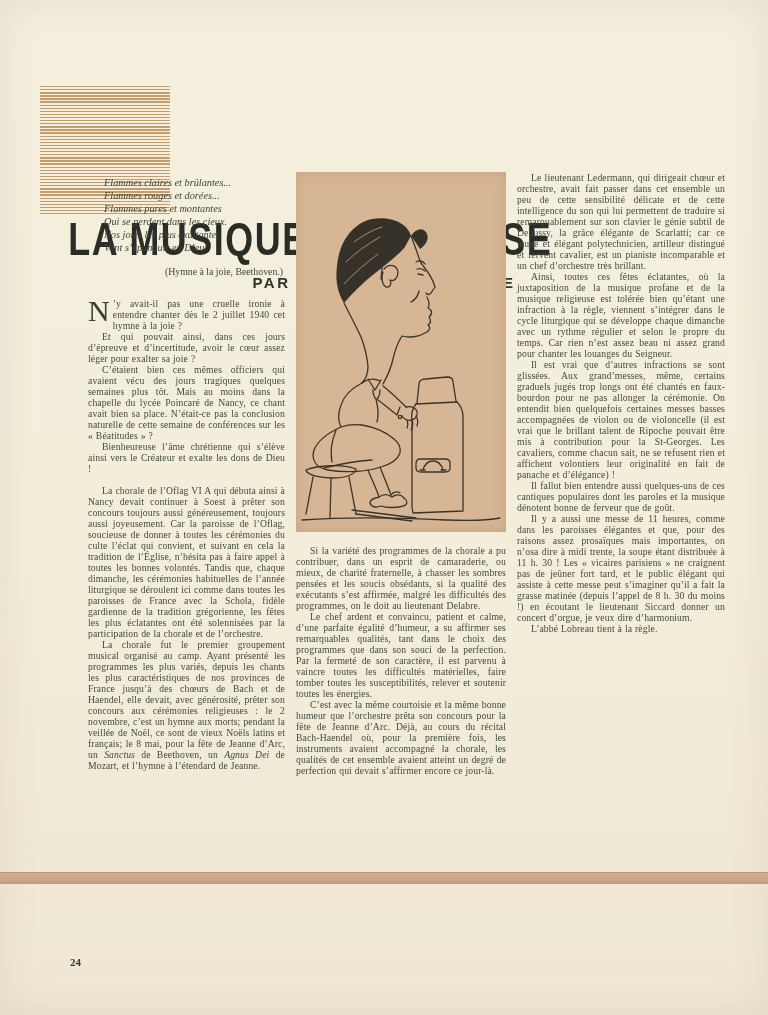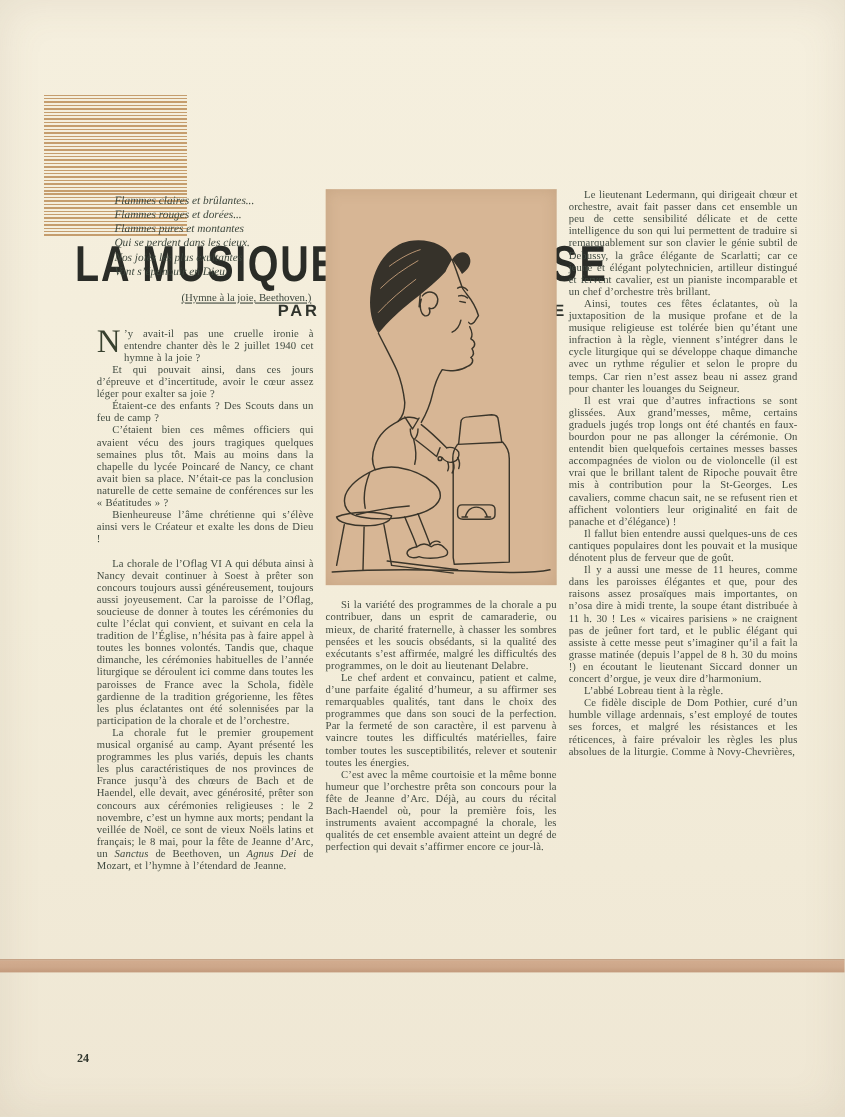--- a/index.html
+++ b/index.html
@@ -34,7 +34,7 @@
   .em{font-style:italic;}
   
   .epigraph{margin:4px 0 0 16px;font-style:italic;font-size:10.3px;line-height:13px;color:#3c463c;}
-  .epigraph-attr{font-style:normal;text-align:right;margin:11px 2px 20px 0;font-size:9.8px;text-decoration:underline;}
+  .epigraph-attr{font-style:normal;text-align:right;margin:11px 2px 20px 0;font-size:9.8px;}
   
   .illustration{width:210px;height:360px;margin:0 0 13px 0;background:#d7b695;
     box-shadow:inset 0 0 14px rgba(120,90,50,.18);}

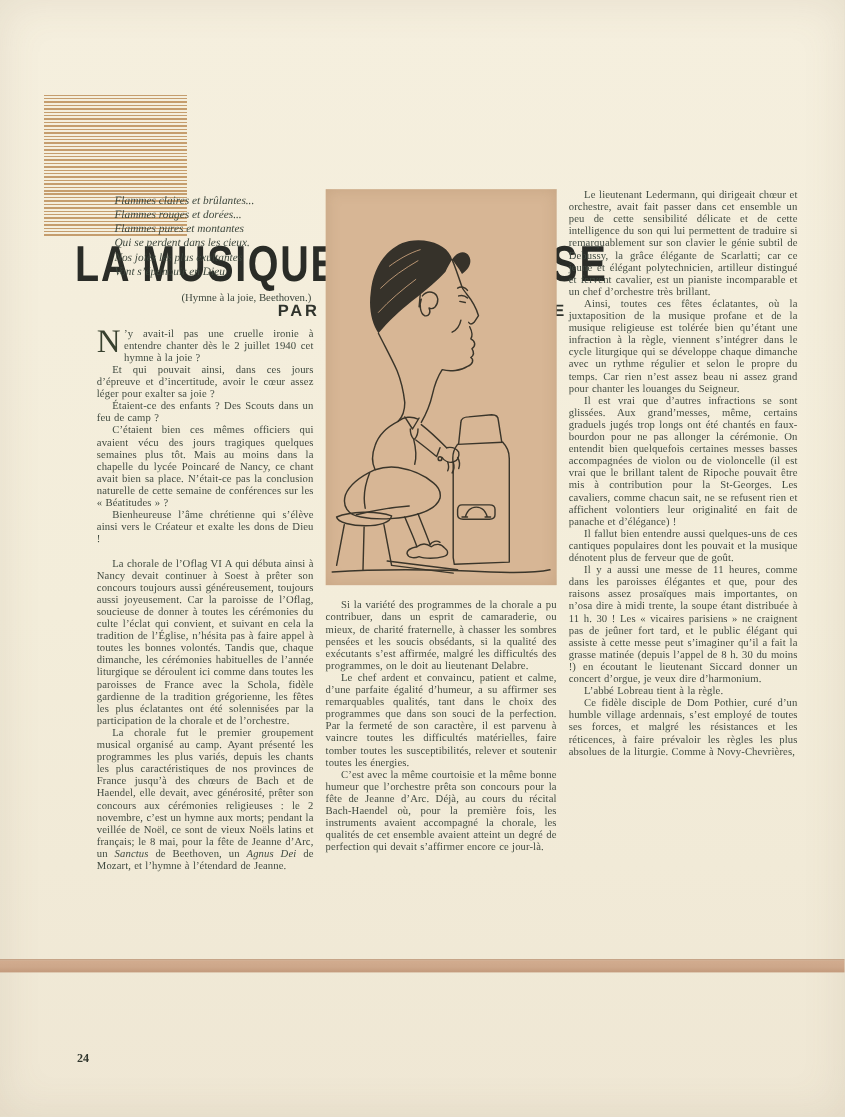--- a/index.html
+++ b/index.html
@@ -74,7 +74,6 @@
       <div>
           <p class="para has-drop"><span class="dropcap">N</span><span>’y avait-il pas une cruelle ironie à entendre chanter dès le 2 juillet 1940 cet hymne à la joie ?</span></p>
           <p class="para"><span>Et qui pouvait ainsi, dans ces jours d’épreuve et d’incertitude, avoir le cœur assez léger pour exalter sa joie ?</span></p>
-          <p class="para"><span>Étaient-ce des enfants ? Des Scouts dans un feu de camp ?</span></p>
           <p class="para"><span>C’étaient bien ces mêmes officiers qui avaient vécu des jours tragiques quelques semaines plus tôt. Mais au moins dans la chapelle du lycée Poincaré de Nancy, ce chant avait bien sa place. N’était-ce pas la conclusion naturelle de cette semaine de conférences sur les « Béatitudes » ?</span></p>
           <p class="para"><span>Bienheureuse l’âme chrétienne qui s’élève ainsi vers le Créateur et exalte les dons de Dieu !</span></p>
           <p class="para sp"><span>La chorale de l’Oflag VI A qui débuta ainsi à Nancy devait continuer à Soest à prêter son concours toujours aussi généreusement, toujours aussi joyeusement. Car la paroisse de l’Oflag, soucieuse de donner à toutes les cérémonies du culte l’éclat qui convient, et suivant en cela la tradition de l’Église, n’hésita pas à faire appel à toutes les bonnes volontés. Tandis que, chaque dimanche, les cérémonies habituelles de l’année liturgique se déroulent ici comme dans toutes les paroisses de France avec la Schola, fidèle gardienne de la tradition grégorienne, les fêtes les plus éclatantes ont été solennisées par la participation de la chorale et de l’orchestre.</span></p>

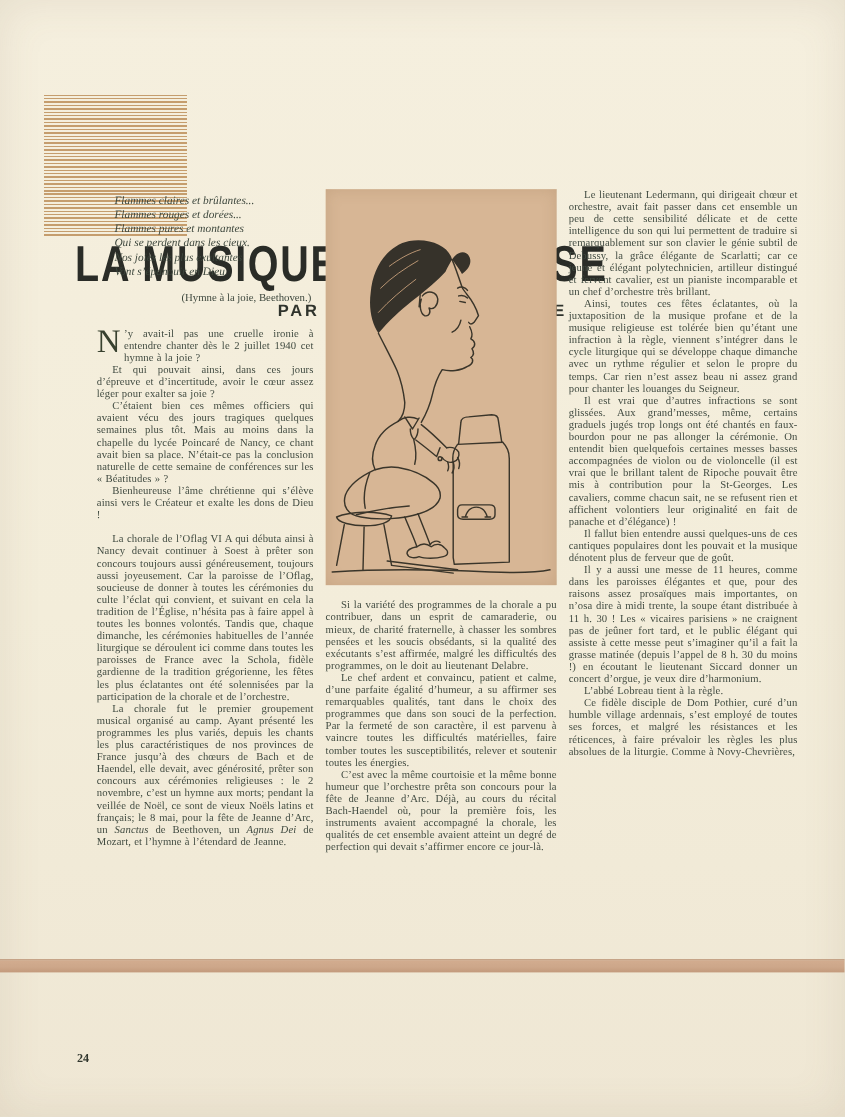--- a/index.html
+++ b/index.html
@@ -139,7 +139,7 @@
           <p class="para"><span>Le lieutenant Ledermann, qui dirigeait chœur et orchestre, avait fait passer dans cet ensemble un peu de cette sensibilité délicate et de cette intelligence du son qui lui permettent de traduire si remarquablement sur son clavier le génie subtil de Debussy, la grâce élégante de Scarlatti; car ce jeune et élégant polytechnicien, artilleur distingué et fervent cavalier, est un pianiste incomparable et un chef d’orchestre très brillant.</span></p>
           <p class="para"><span>Ainsi, toutes ces fêtes éclatantes, où la juxtaposition de la musique profane et de la musique religieuse est tolérée bien qu’étant une infraction à la règle, viennent s’intégrer dans le cycle liturgique qui se développe chaque dimanche avec un rythme régulier et selon le propre du temps. Car rien n’est assez beau ni assez grand pour chanter les louanges du Seigneur.</span></p>
           <p class="para"><span>Il est vrai que d’autres infractions se sont glissées. Aux grand’messes, même, certains graduels jugés trop longs ont été chantés en faux-bourdon pour ne pas allonger la cérémonie. On entendit bien quelquefois certaines messes basses accompagnées de violon ou de violoncelle (il est vrai que le brillant talent de Ripoche pouvait être mis à contribution pour la St-Georges. Les cavaliers, comme chacun sait, ne se refusent rien et affichent volontiers leur originalité en fait de panache et d’élégance) !</span></p>
-          <p class="para"><span>Il fallut bien entendre aussi quelques-uns de ces cantiques populaires dont les pouvait et la musique dénotent plus de ferveur que de goût.</span></p>
+          <p class="para"><span>Il fallut bien entendre aussi quelques-uns de ces cantiques populaires dont les paroles et la musique dénotent bonne de ferveur que de goût.</span></p>
           <p class="para"><span>Il y a aussi une messe de 11 heures, comme dans les paroisses élégantes et que, pour des raisons assez prosaïques mais importantes, on n’osa dire à midi trente, la soupe étant distribuée à 11 h. 30 ! Les « vicaires parisiens » ne craignent pas de jeûner fort tard, et le public élégant qui assiste à cette messe peut s’imaginer qu’il a fait la grasse matinée (depuis l’appel de 8 h. 30 du moins !) en écoutant le lieutenant Siccard donner un concert d’orgue, je veux dire d’harmonium.</span></p>
           <p class="para"><span>L’abbé Lobreau tient à la règle.</span></p>
           <p class="para"><span>Ce fidèle disciple de Dom Pothier, curé d’un humble village ardennais, s’est employé de toutes ses forces, et malgré les résistances et les réticences, à faire prévaloir les règles les plus absolues de la liturgie. Comme à Novy-Chevrières,</span></p>

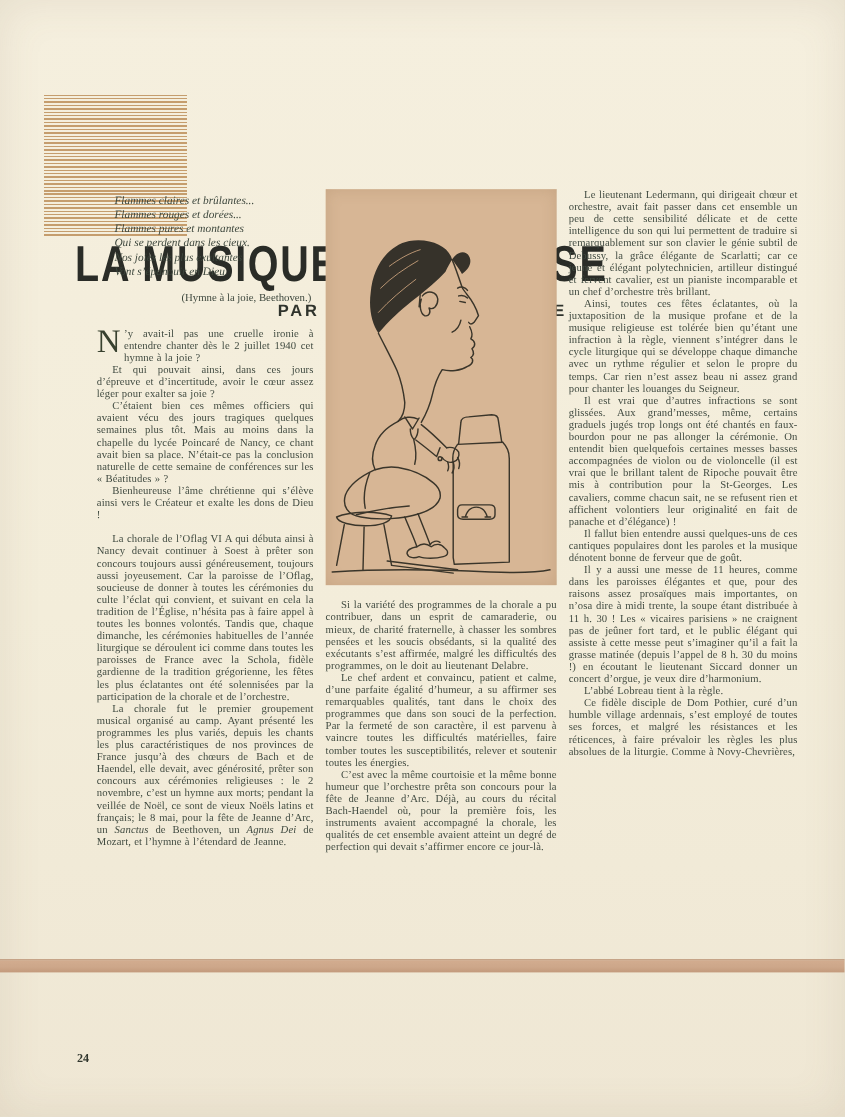--- a/index.html
+++ b/index.html
@@ -142,7 +142,6 @@
           <p class="para"><span>Il fallut bien entendre aussi quelques-uns de ces cantiques populaires dont les paroles et la musique dénotent bonne de ferveur que de goût.</span></p>
           <p class="para"><span>Il y a aussi une messe de 11 heures, comme dans les paroisses élégantes et que, pour des raisons assez prosaïques mais importantes, on n’osa dire à midi trente, la soupe étant distribuée à 11 h. 30 ! Les « vicaires parisiens » ne craignent pas de jeûner fort tard, et le public élégant qui assiste à cette messe peut s’imaginer qu’il a fait la grasse matinée (depuis l’appel de 8 h. 30 du moins !) en écoutant le lieutenant Siccard donner un concert d’orgue, je veux dire d’harmonium.</span></p>
           <p class="para"><span>L’abbé Lobreau tient à la règle.</span></p>
-          <p class="para"><span>Ce fidèle disciple de Dom Pothier, curé d’un humble village ardennais, s’est employé de toutes ses forces, et malgré les résistances et les réticences, à faire prévaloir les règles les plus absolues de la liturgie. Comme à Novy-Chevrières,</span></p>
         </div>
     </section>
 

